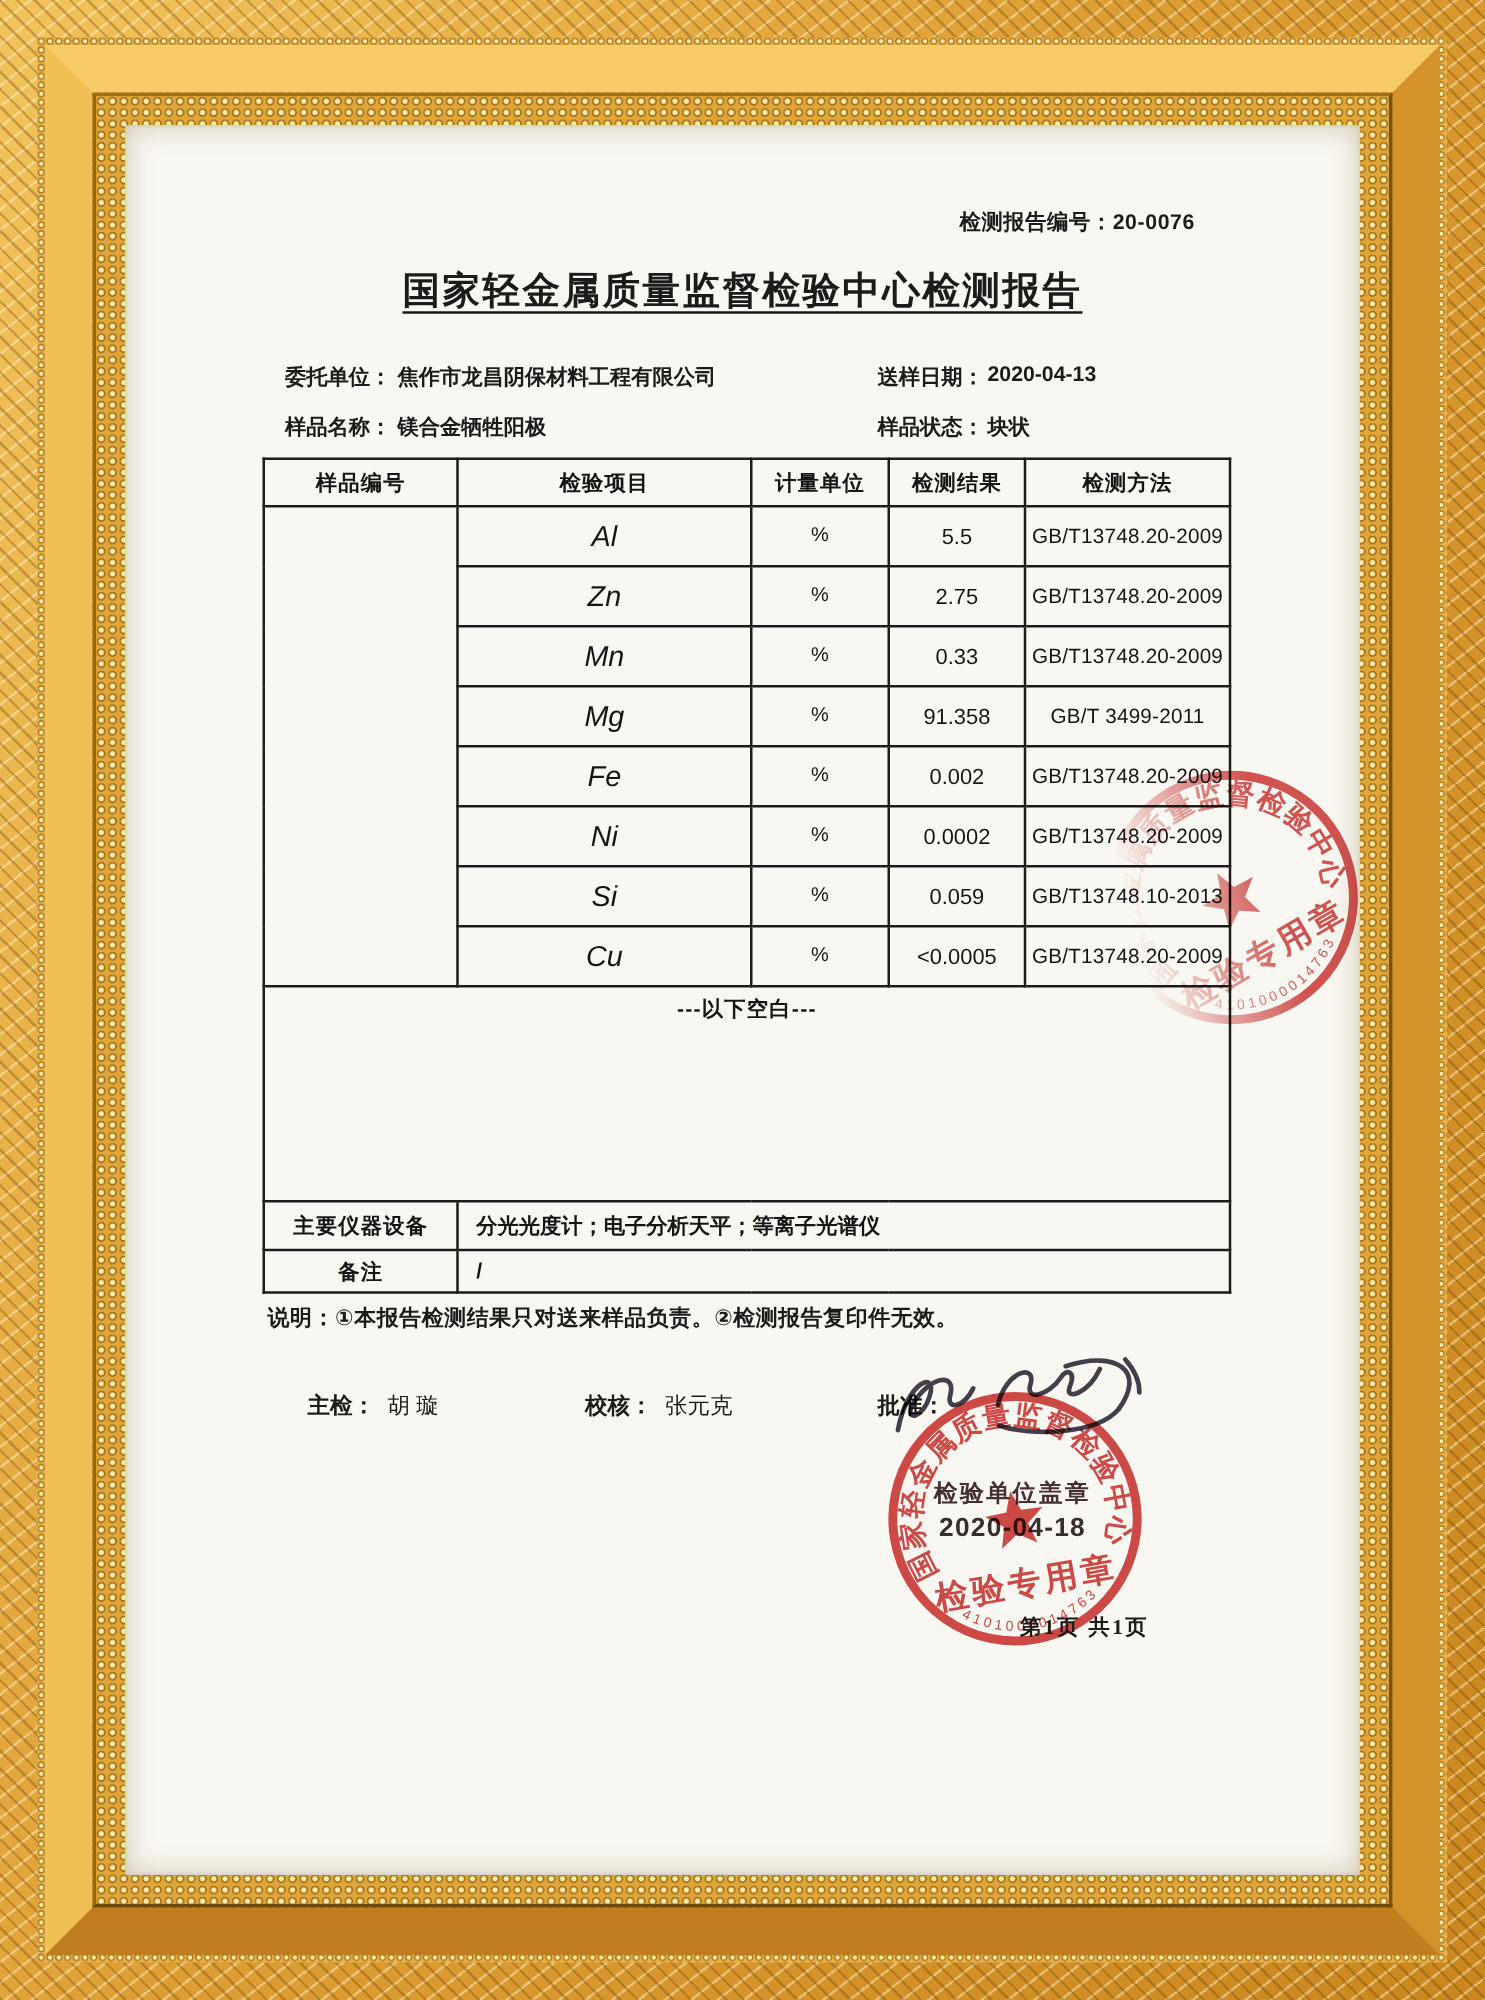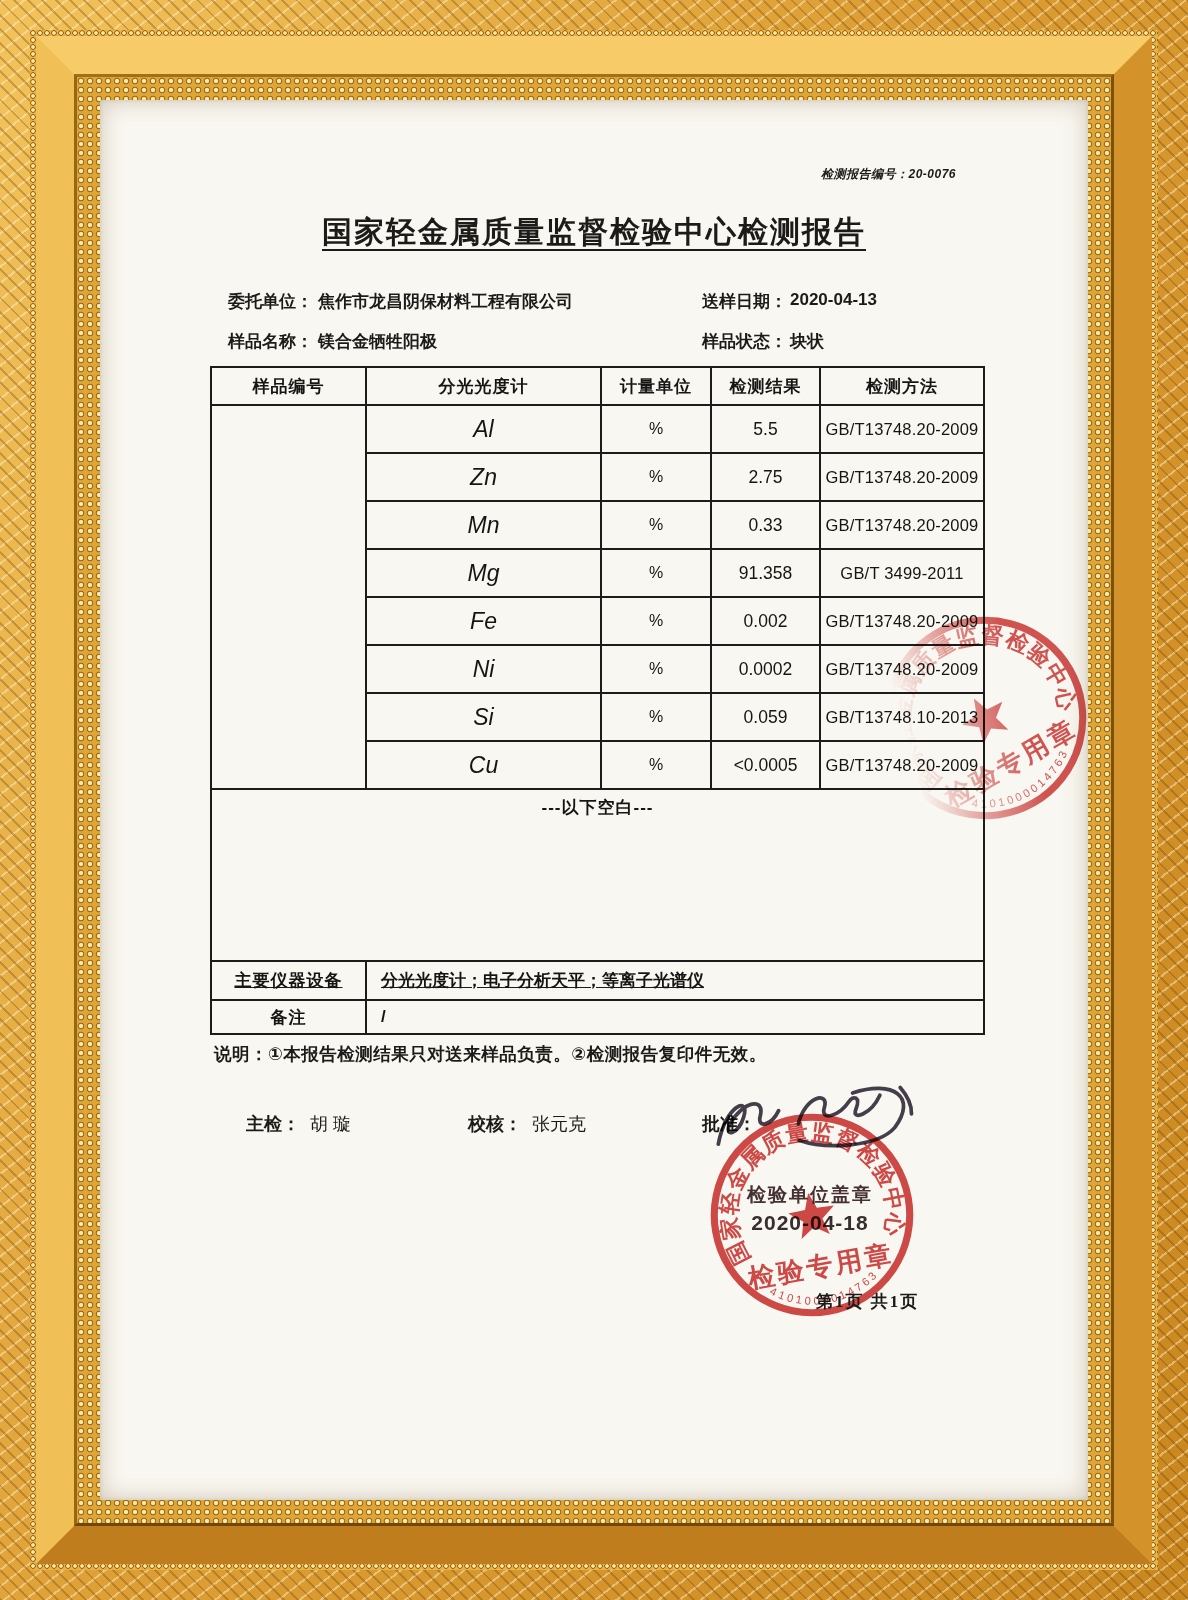--- a/index.html
+++ b/index.html
@@ -38,7 +38,7 @@
     box-shadow:inset 0 0 24px rgba(105,75,20,.28), inset 0 0 4px rgba(105,75,20,.18);}
   .paper > *{position:absolute;}
 
-  .report-no{top:66px;right:132px;font-size:12px;font-weight:600;letter-spacing:.5px;font-style:italic;}
+  .report-no{top:66px;right:132px;font-size:17px;font-weight:600;letter-spacing:.5px;}
   .doc-title{top:112px;left:0;width:100%;text-align:center;font-size:30px;font-weight:700;
     letter-spacing:2px;text-decoration:underline;text-decoration-thickness:2px;text-underline-offset:7px;}
 

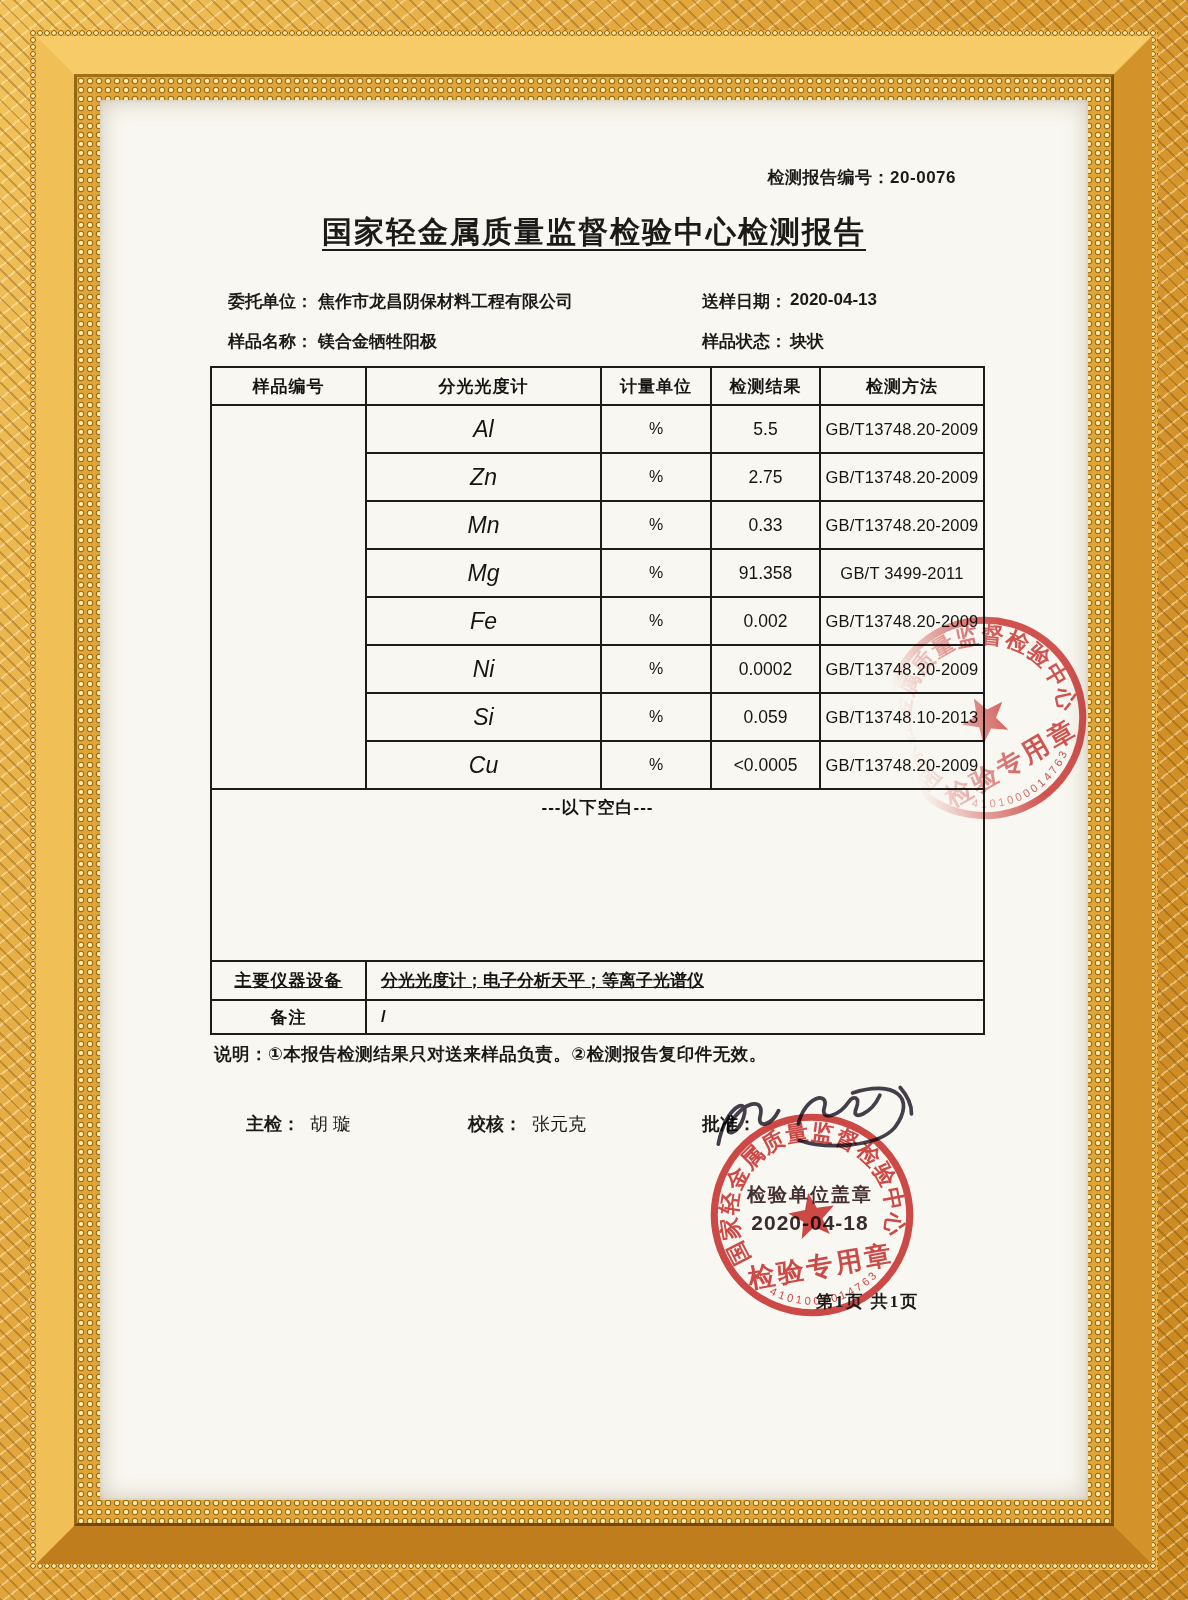--- a/index.html
+++ b/index.html
@@ -129,7 +129,7 @@
       <tbody>
           <tr class="hdr">
         <th>样品编号</th>
-        <th>分光光度计</th>
+        <th>检验项目</th>
         <th>计量单位</th>
         <th>检测结果</th>
         <th>检测方法</th>

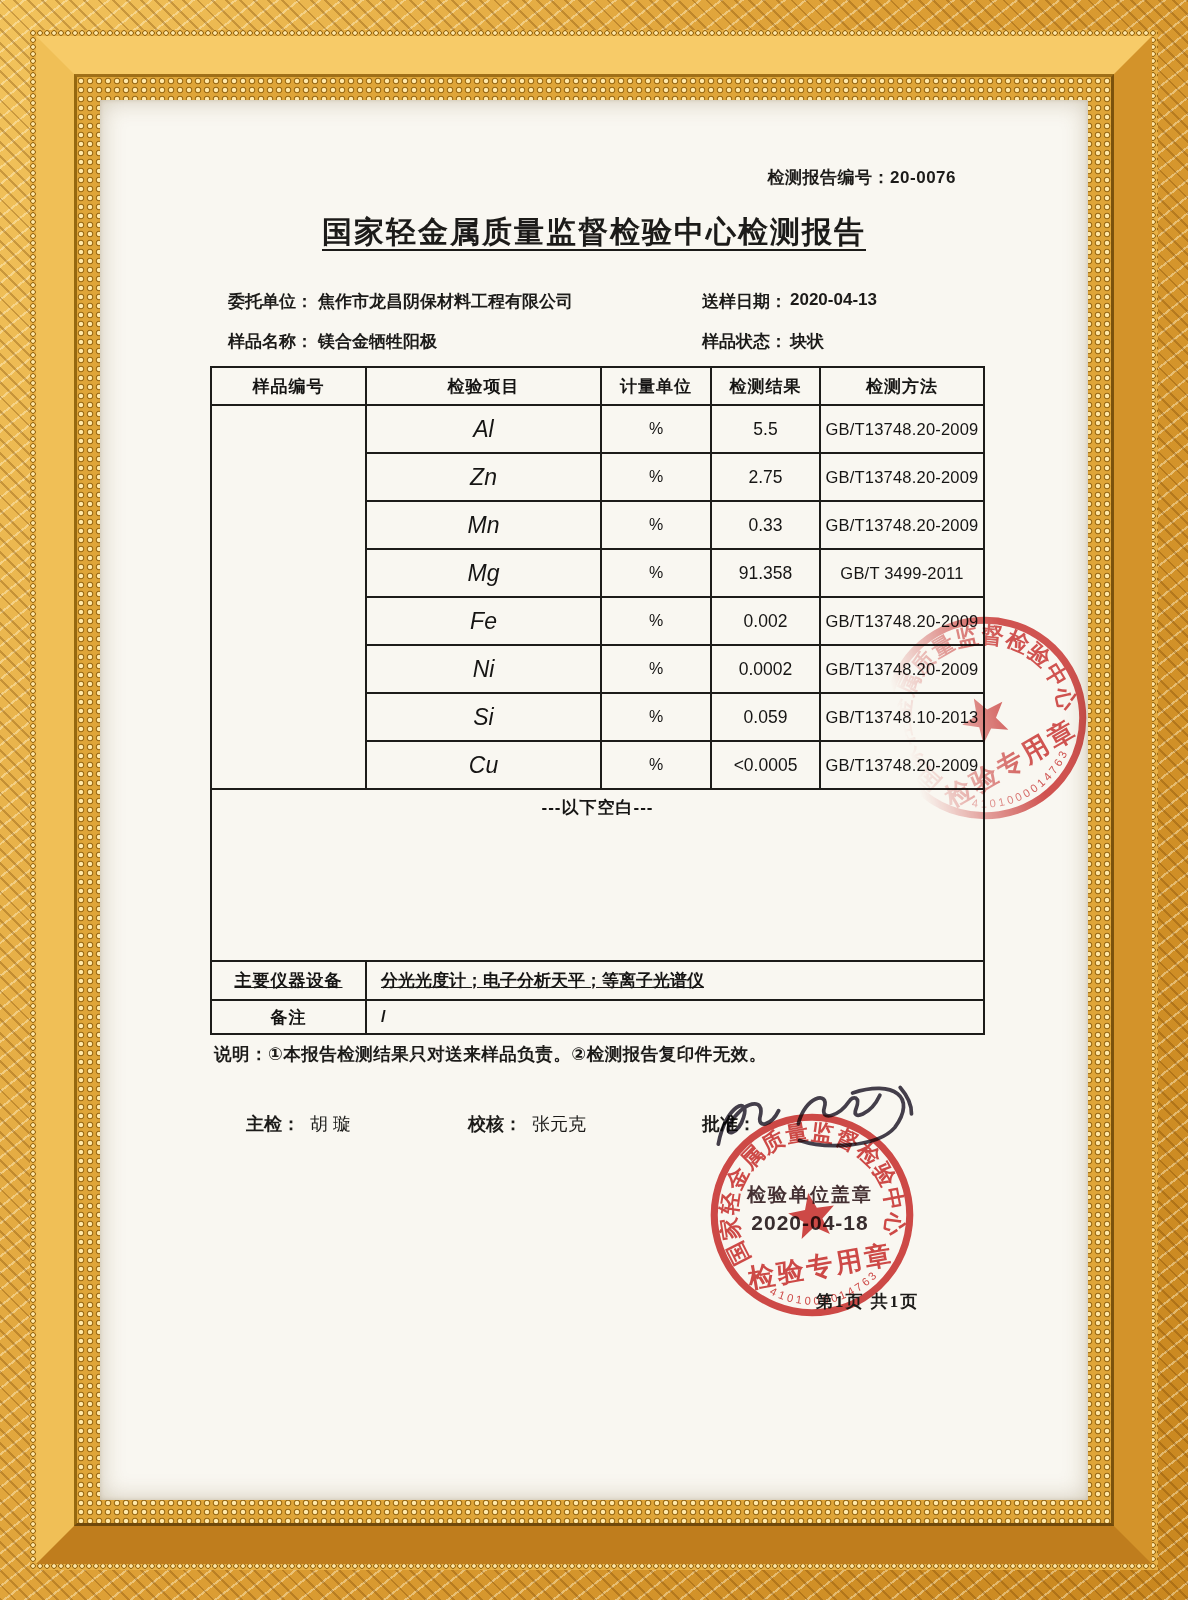--- a/index.html
+++ b/index.html
@@ -60,7 +60,7 @@
   td.cell-result{font-size:17.5px;}
   td.cell-method{font-size:16.5px;letter-spacing:.2px;}
   tr.blank td{height:172px;vertical-align:top;padding-top:6px;font-size:17px;font-weight:600;letter-spacing:1px;}
-  tr.instr{height:39px;text-decoration:underline;}
+  tr.instr{height:39px;}
   tr.instr td.lbl, tr.remark td.lbl{font-weight:700;font-size:17px;letter-spacing:1px;}
   tr.instr td.val, tr.remark td.val{text-align:left;padding-left:14px;font-weight:600;}
   tr.remark{height:34px;}

